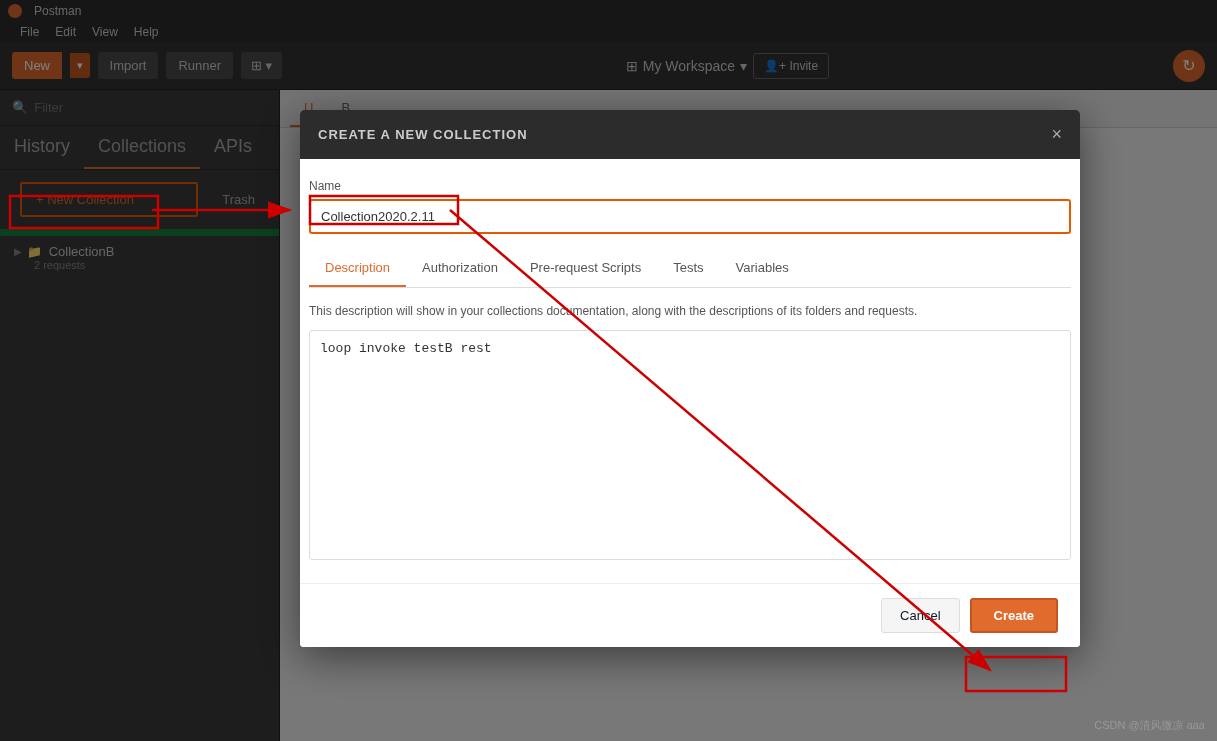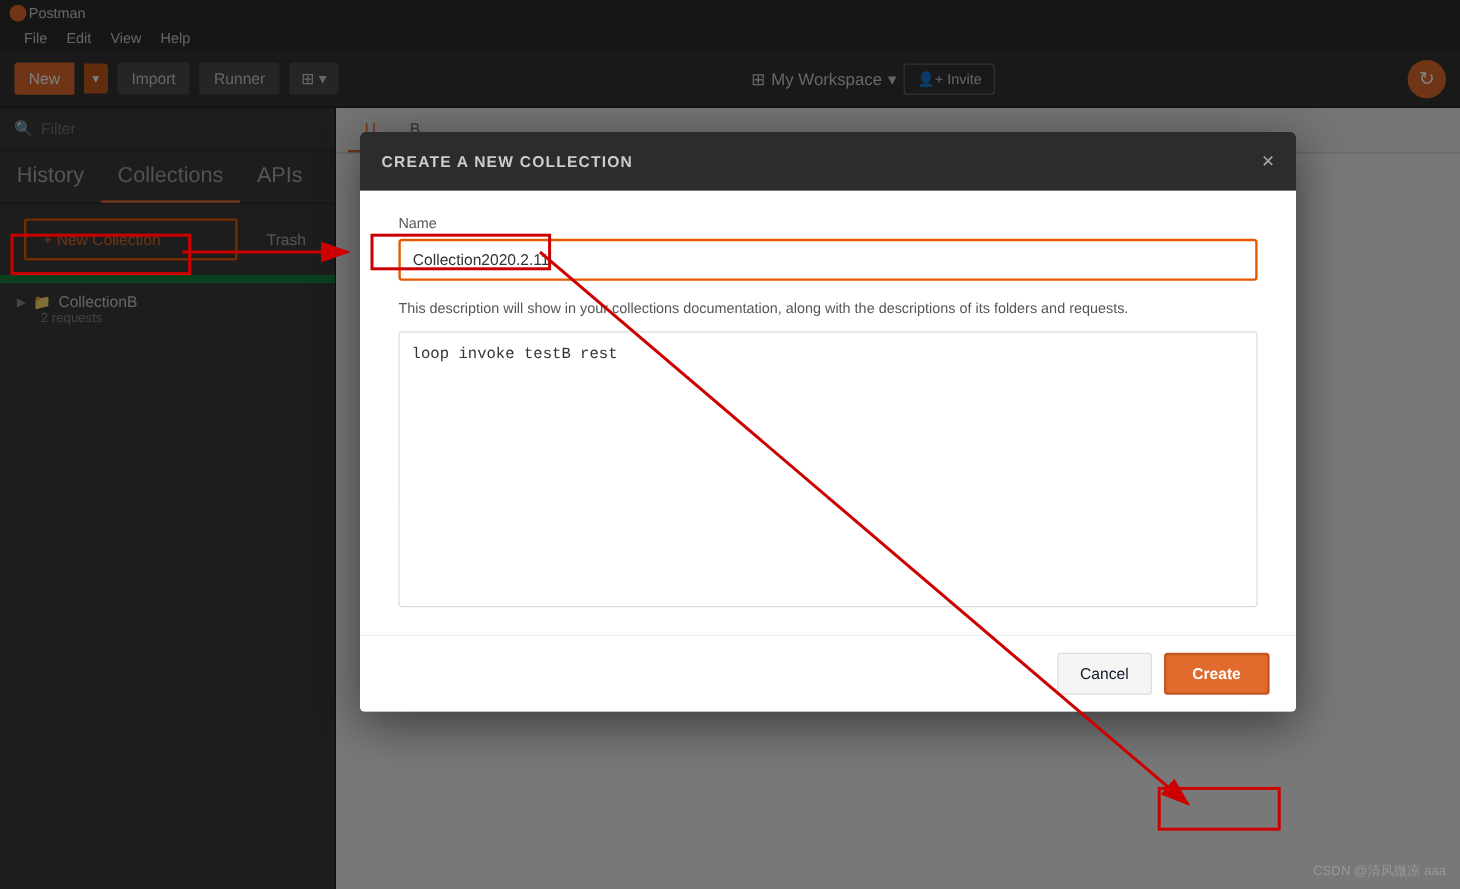--- a/index.html
+++ b/index.html
@@ -12,7 +12,7 @@
       display: flex;
       align-items: center;
       padding: 0 8px;
-      gap: 2px;
+      gap: 12px;
     }
     .titlebar-logo {
       width: 14px; height: 14px;

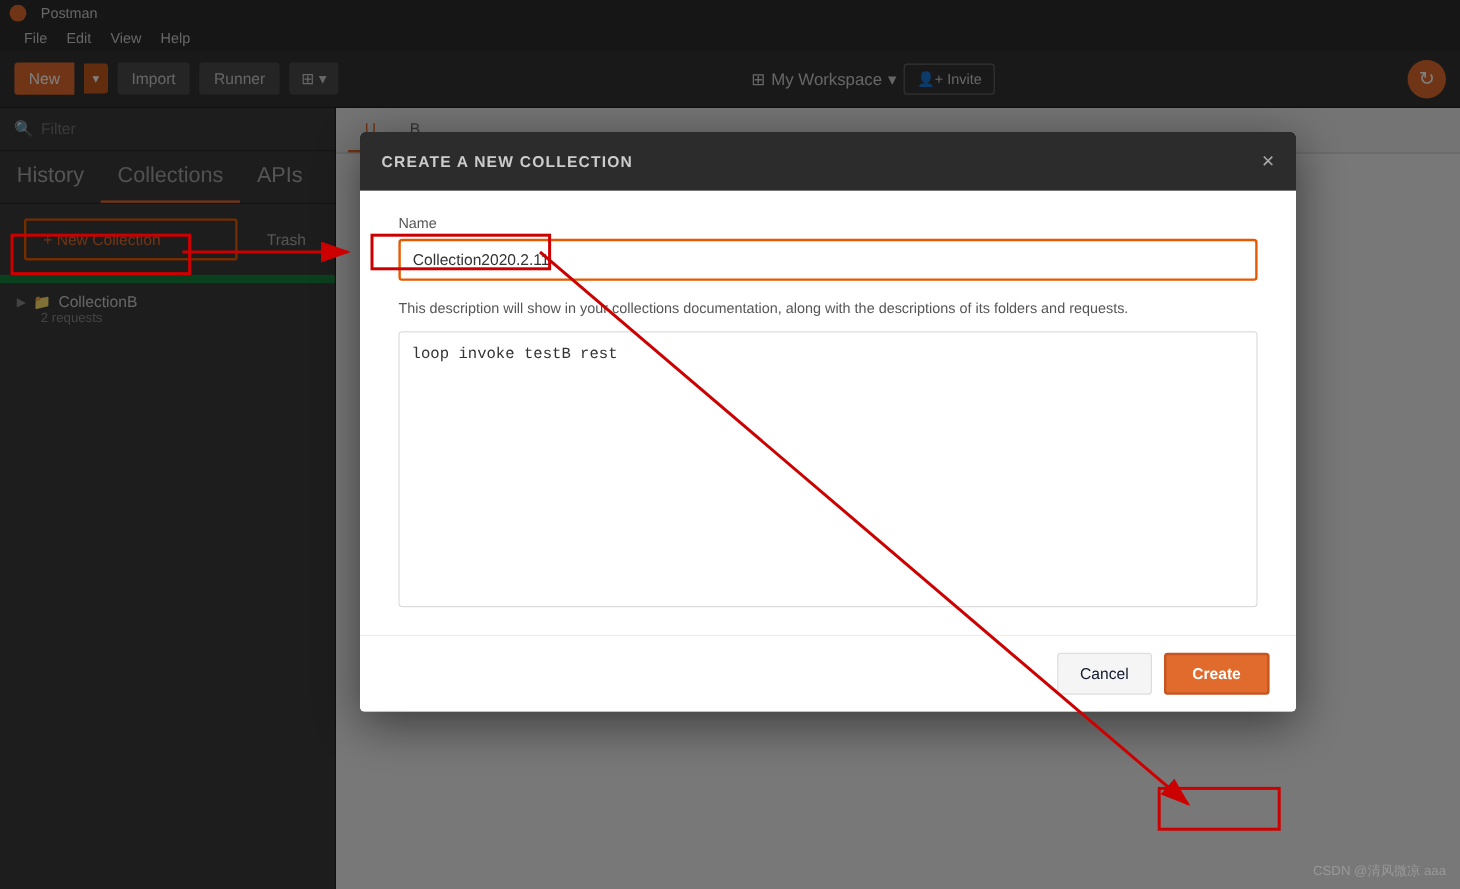--- a/index.html
+++ b/index.html
@@ -262,7 +262,7 @@
       font-size: 18px;
     }
     .modal-body {
-      padding: 20px 32px;
+      padding: 20px 9px;
       background: #fff;
     }
     .field-label {

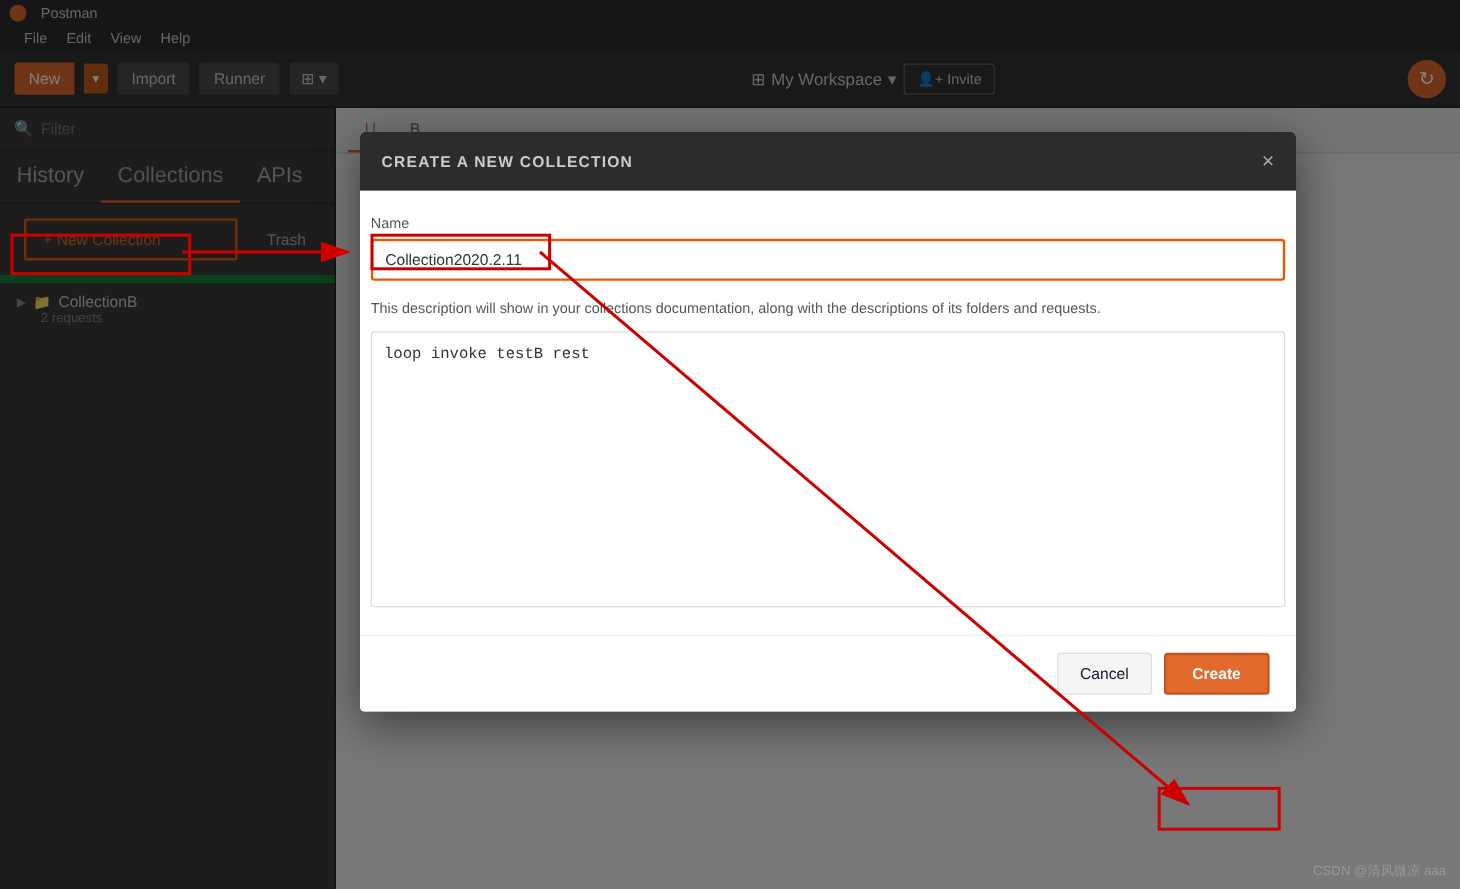--- a/index.html
+++ b/index.html
@@ -490,6 +490,13 @@
     <div class="field-label">Name</div>
     <input class="name-input" type="text" value="Collection2020.2.11" style="">
 
+    <div class="modal-tabs">
+      <div class="modal-tab active">Description</div>
+      <div class="modal-tab">Authorization</div>
+      <div class="modal-tab">Pre-request Scripts</div>
+      <div class="modal-tab">Tests</div>
+      <div class="modal-tab">Variables</div>
+    </div>
 
     <p class="description-hint">This description will show in your collections documentation, along with the descriptions of its folders and requests.</p>
 

